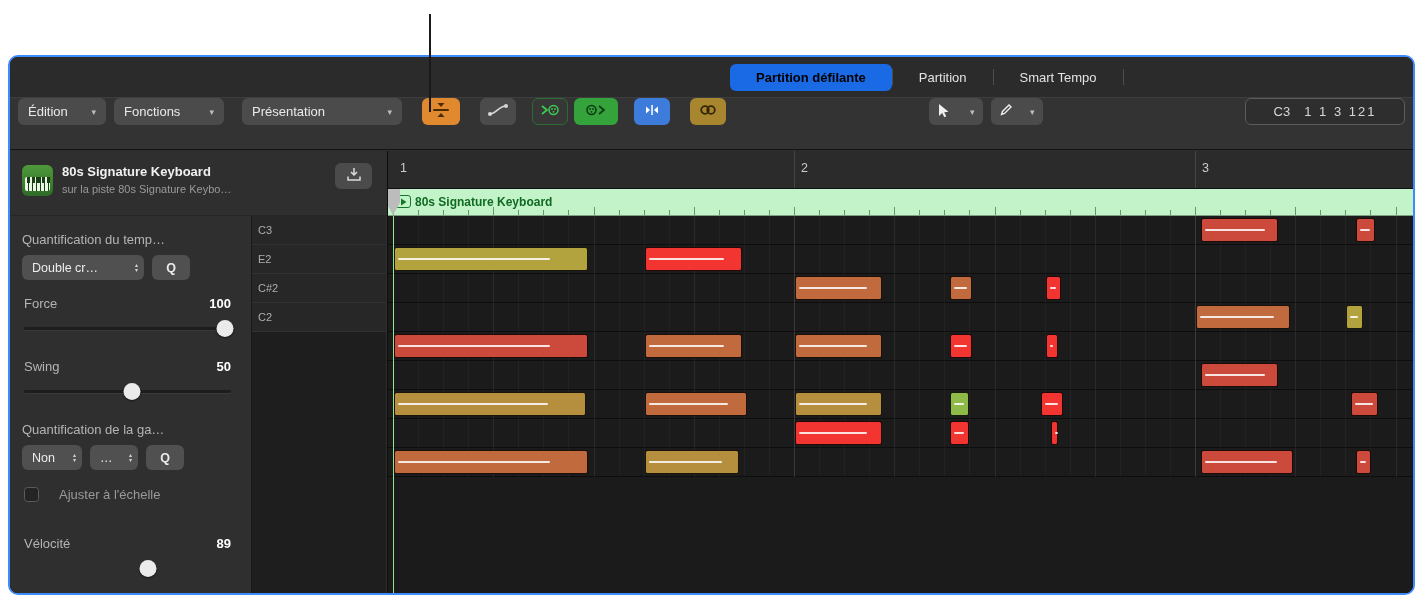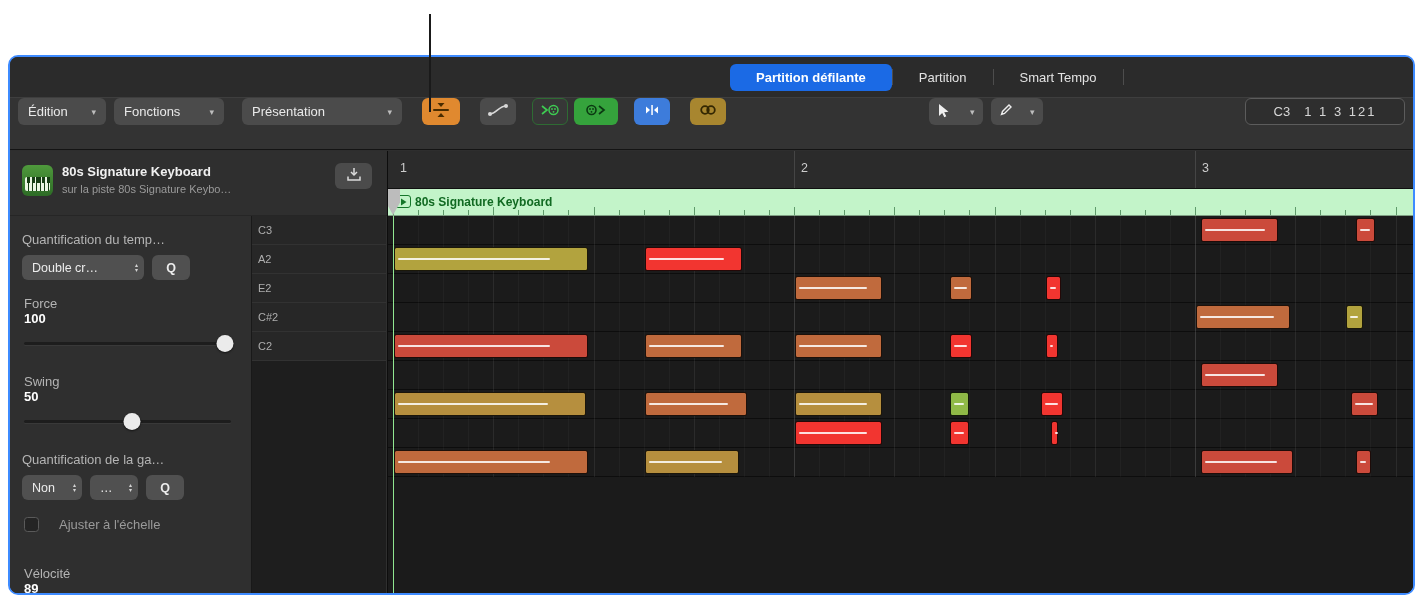--- a/index.html
+++ b/index.html
@@ -19,7 +19,7 @@
   .tabgroup { position:absolute; left:720px; top:6px; height:28px; display:flex; align-items:center; }
   .tab { height:27px; padding:0 26px; display:flex; align-items:center; background:transparent; border:none;
          color:#e3e3e3; font-size:13px; font-family:inherit; border-radius:6px; cursor:default; white-space:nowrap; }
-  .tab.active { background:#1b6ae5; color:#ffffff; font-weight:bold; }
+  .tab.active { background:#1b6ae5; color:#000000; font-weight:bold; }
   .tabsep { width:1px; height:16px; background:#4d4d4d; }
 
   

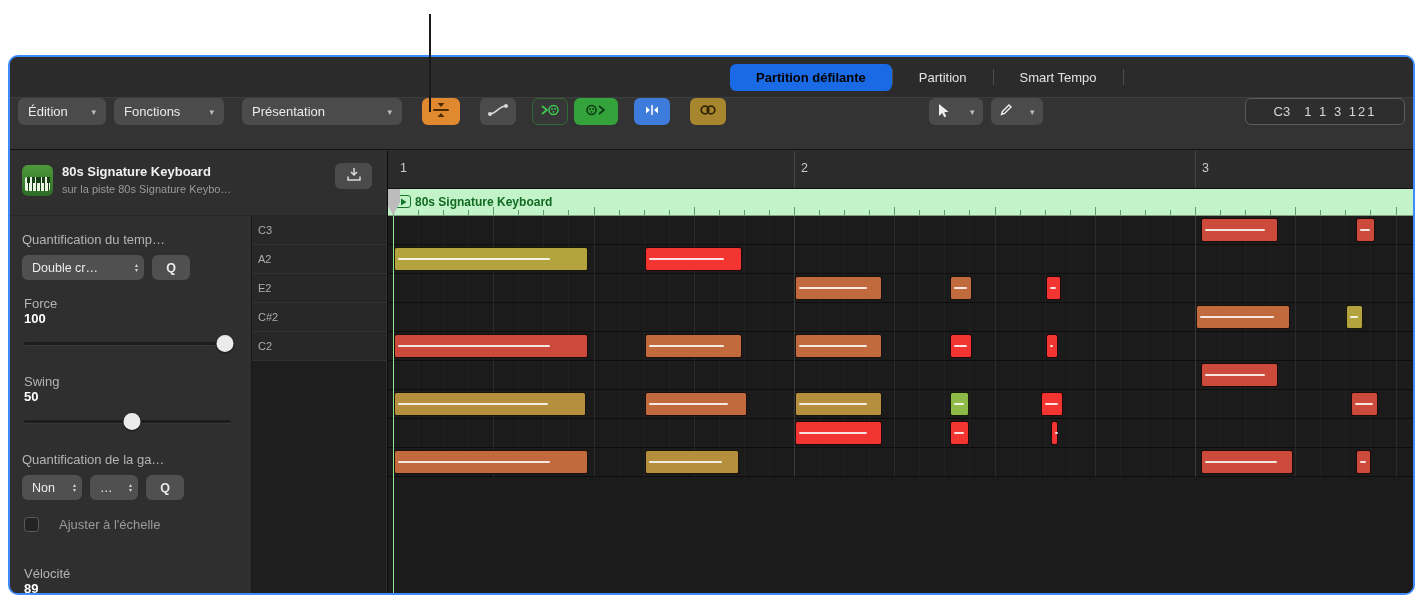--- a/index.html
+++ b/index.html
@@ -314,7 +314,6 @@
 
           <div class="lanecol" id="lane-col">
               <div class="lane-label">C3</div>
-              <div class="lane-label">A2</div>
               <div class="lane-label">E2</div>
               <div class="lane-label">C#2</div>
               <div class="lane-label">C2</div>

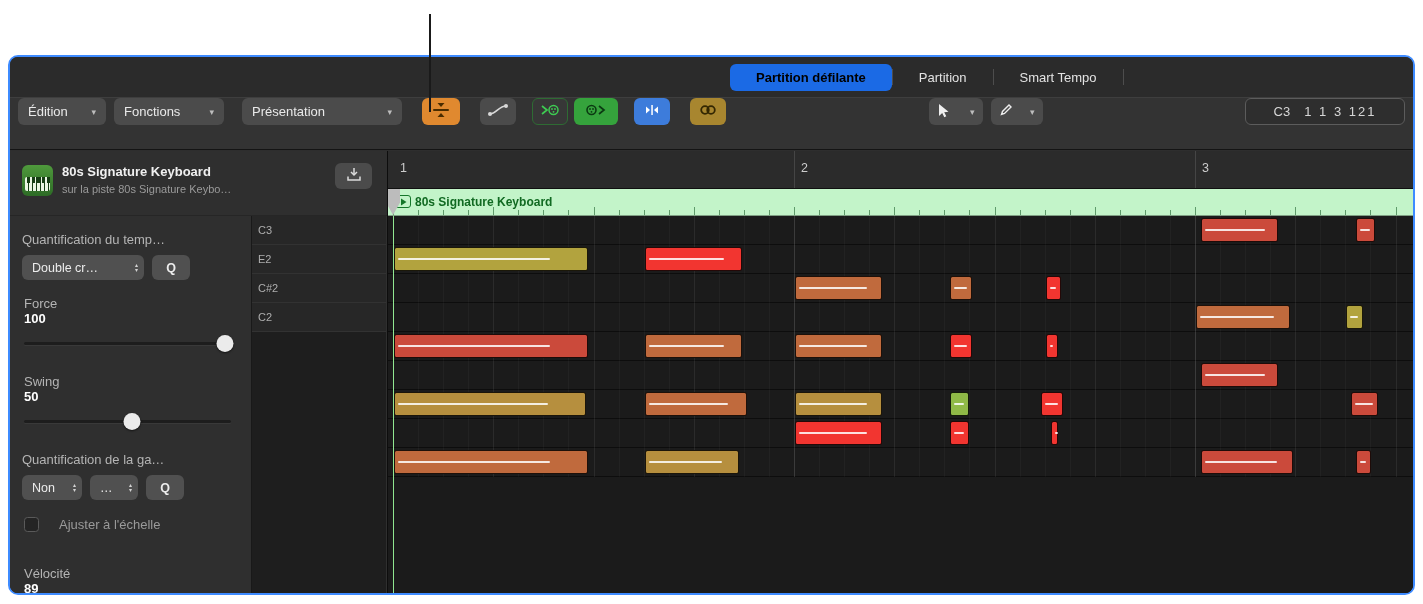--- a/index.html
+++ b/index.html
@@ -67,7 +67,7 @@
   .ud { display:inline-flex; flex-direction:column; line-height:5px; font-size:6px; color:#d2d2d2; }
   .qbtn { width:38px; height:25px; background:#505050; border:none; border-radius:6px; color:#ececec;
           font-size:12.5px; font-weight:bold; display:flex; align-items:center; justify-content:center; font-family:inherit; }
-  .paramrow { display:flex; justify-content:space-between; margin:16px 20px 0 2px; font-size:13px;flex-direction:column; }
+  .paramrow { display:flex; justify-content:space-between; margin:16px 20px 0 2px; font-size:13px; }
   .paramrow .plabel { color:#b4b4b4; }
   .paramrow .pvalue { color:#ffffff; font-weight:bold; }
   .slider { position:relative; height:17px; margin:9px 20px 0 2px; }

